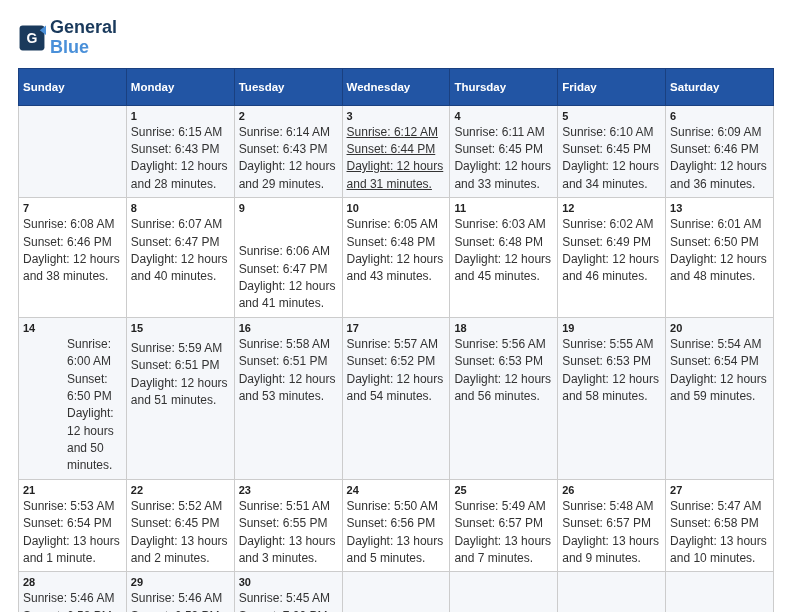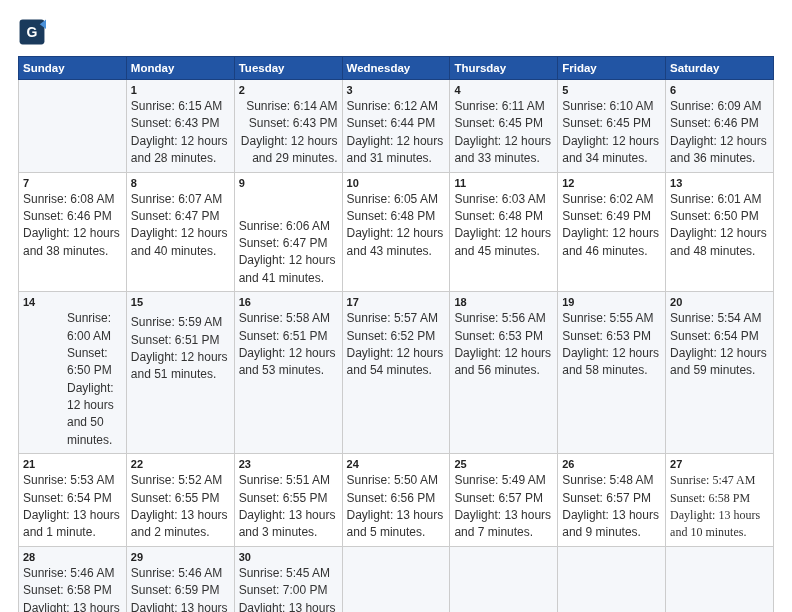--- a/index.html
+++ b/index.html
@@ -103,6 +103,10 @@
         <text x="18" y="24" text-anchor="middle" font-size="18" font-weight="bold" fill="white" font-family="Arial">G</text>
         <polygon points="28,8 36,2 36,14" fill="#4a90d9"></polygon>
       </svg>
+      <div class="logo-text">
+        <div>General</div>
+        <div><span>Blue</span></div>
+      </div>
     </div>
     <div class="title-block">
       <div class="month-title"></div>

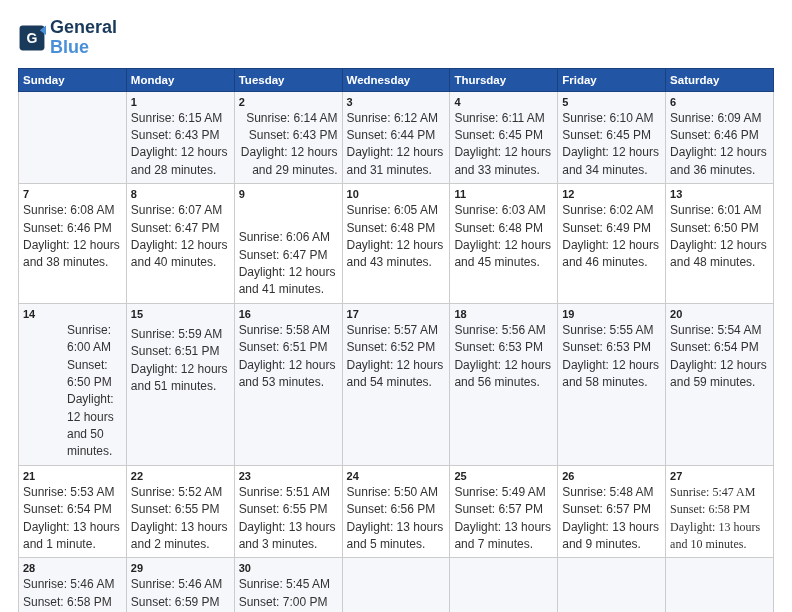--- a/index.html
+++ b/index.html
@@ -62,7 +62,7 @@
       color: #fff;
       font-size: 11.5px;
       font-weight: bold;
-      padding: 5px 4px;
+      padding: 12px 4px;
       text-align: left;
       border: 1px solid #1a4080;
     }

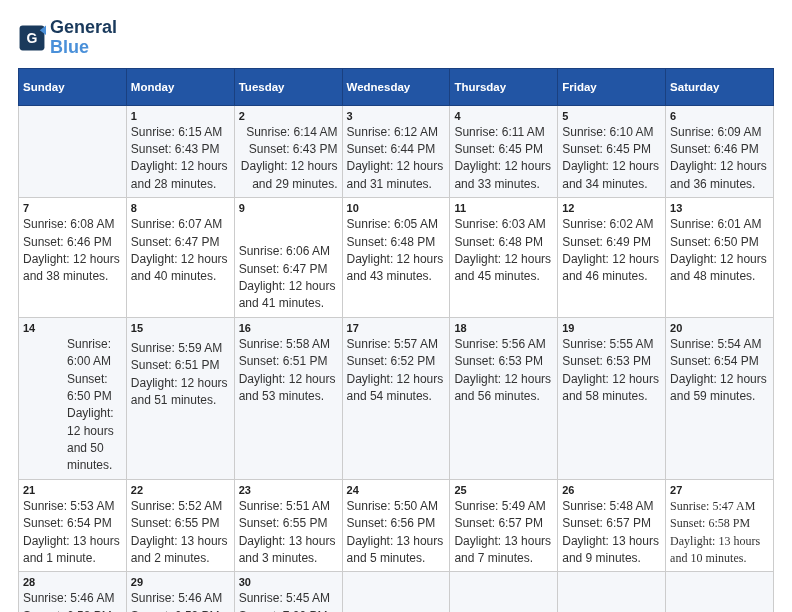--- a/index.html
+++ b/index.html
@@ -138,7 +138,7 @@
           </td>
           <td>
             <span class="day-num">2</span>
-            <div class="day-detail" style="white-space: pre-line; text-align: right;">Sunrise: 6:14 AM
+            <div class="day-detail" style="white-space: pre-line;">Sunrise: 6:14 AM
 Sunset: 6:43 PM
 Daylight: 12 hours
 and 29 minutes.</div>

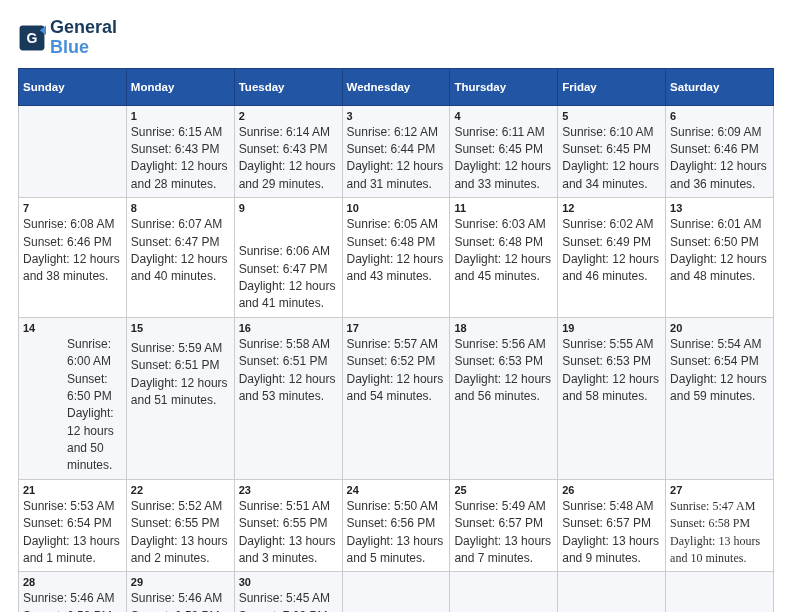--- a/index.html
+++ b/index.html
@@ -145,7 +145,7 @@
           </td>
           <td>
             <span class="day-num">3</span>
-            <div class="day-detail" style="white-space: pre-line;">Sunrise: 6:12 AM
+            <div class="day-detail" style="white-space: pre-line; text-decoration: underline;">Sunrise: 6:12 AM
 Sunset: 6:44 PM
 Daylight: 12 hours
 and 31 minutes.</div>

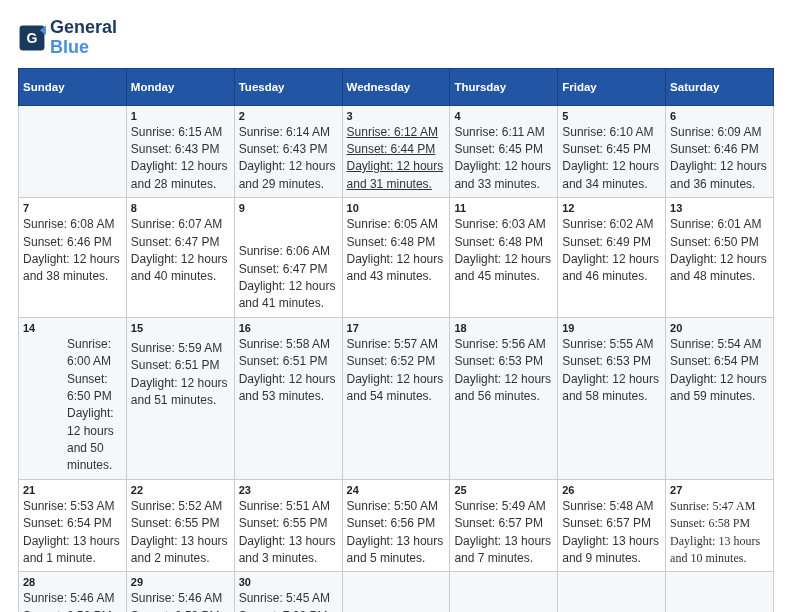--- a/index.html
+++ b/index.html
@@ -285,7 +285,7 @@
           <td>
             <span class="day-num">22</span>
             <div class="day-detail" style="white-space: pre-line;">Sunrise: 5:52 AM
-Sunset: 6:55 PM
+Sunset: 6:45 PM
 Daylight: 13 hours
 and 2 minutes.</div>
           </td>

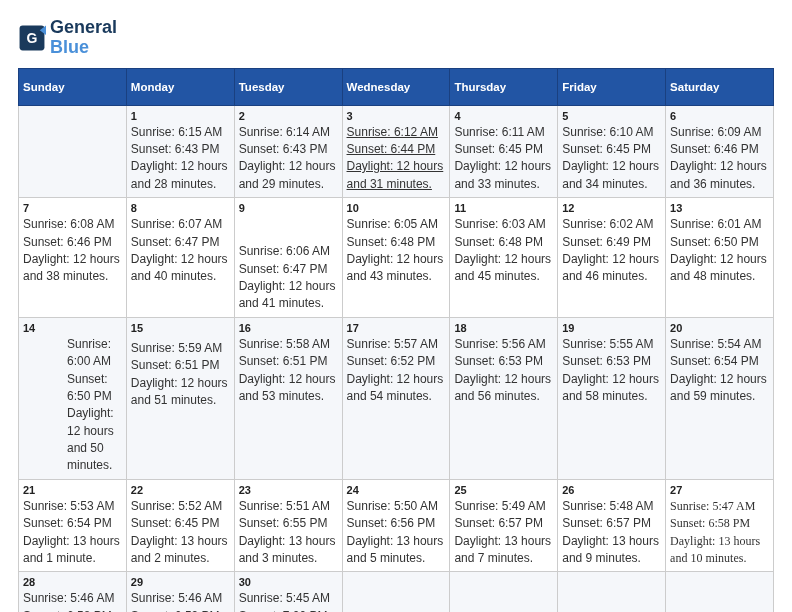--- a/index.html
+++ b/index.html
@@ -319,7 +319,7 @@
           </td>
           <td>
             <span class="day-num">27</span>
-            <div class="day-detail" style="white-space: pre-line; font-family: Liberation Serif, serif;">Sunrise: 5:47 AM
+            <div class="day-detail" style="white-space: pre-line;">Sunrise: 5:47 AM
 Sunset: 6:58 PM
 Daylight: 13 hours
 and 10 minutes.</div>

